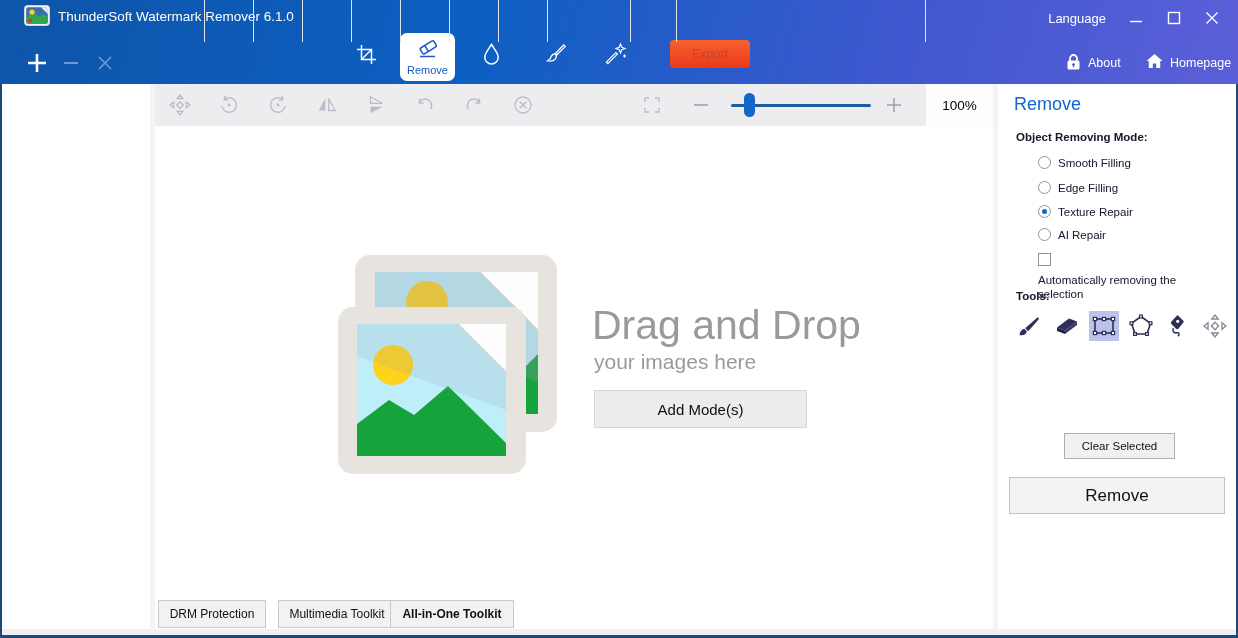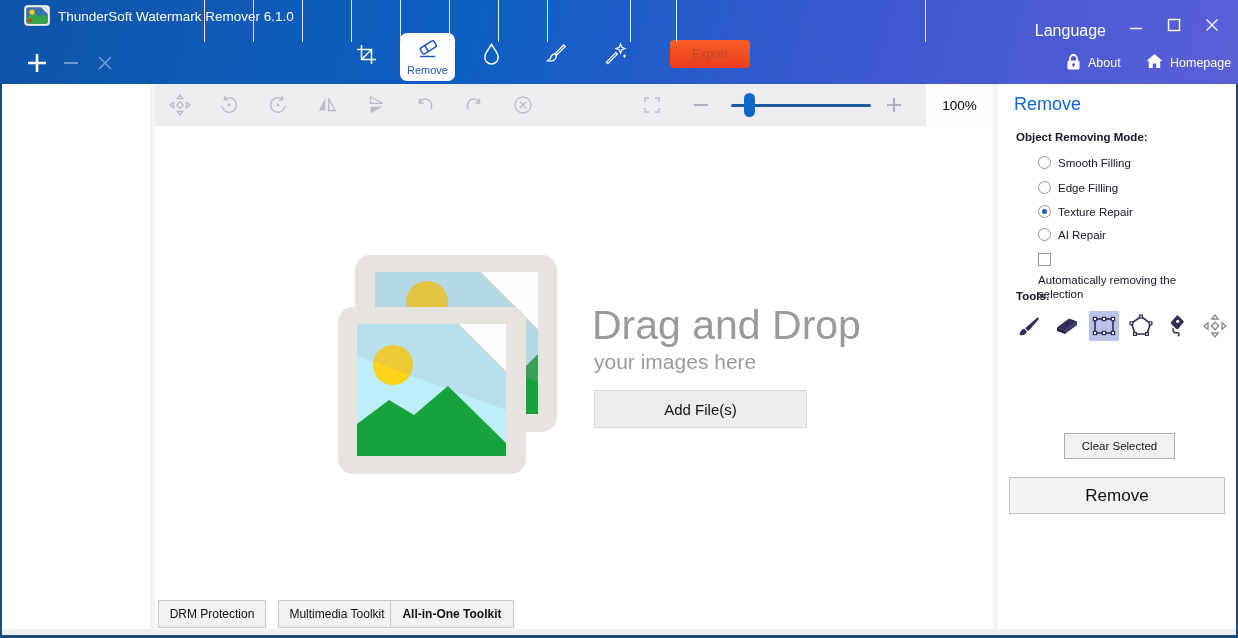--- a/index.html
+++ b/index.html
@@ -13,7 +13,7 @@
   .app-title{ position:absolute; left:58px; top:9px; color:#fff; font-size:13.5px; }
   .app-icon{ position:absolute; left:24px; top:5px; }
   .titlebar-right{ position:absolute; right:18px; top:10px; display:flex; align-items:center; gap:22px; }
-  .language{ color:#fff; font-size:16px;margin-top:12px; }
+  .language{ color:#fff; font-size:13px; }
   .win-btn{ width:16px; height:16px; display:flex; align-items:center; justify-content:center; cursor:default; }
 
   .tb-plus{ position:absolute; left:26px; top:52px; }

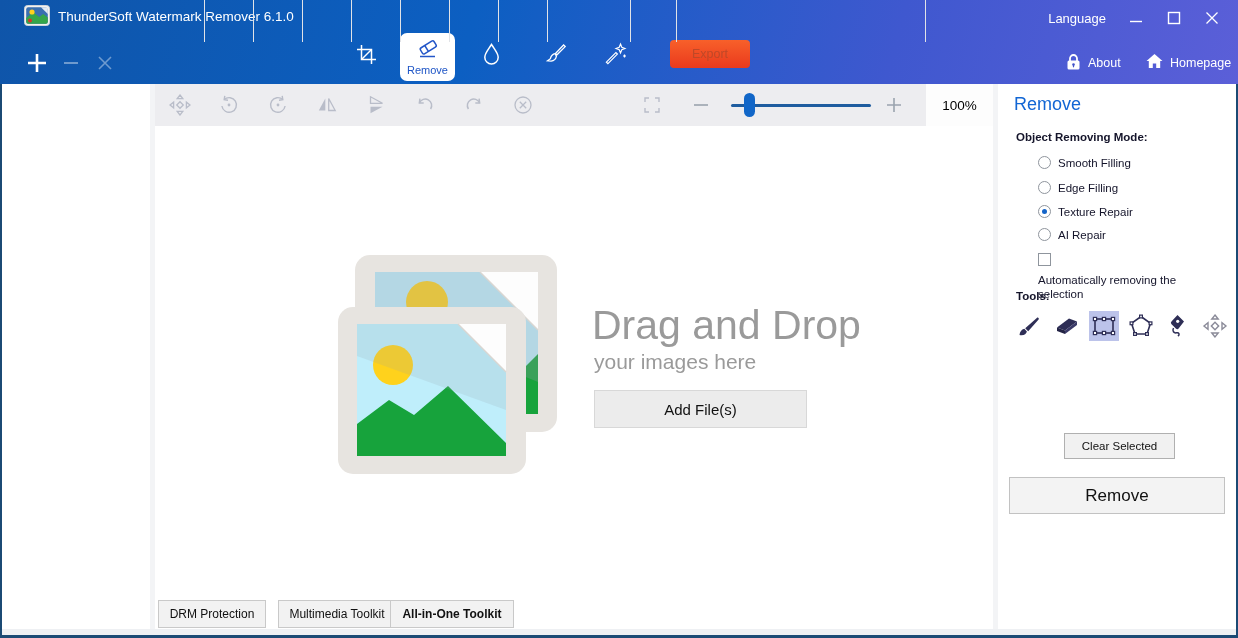--- a/index.html
+++ b/index.html
@@ -330,7 +330,7 @@
     <div class="dd-title">Drag and Drop</div>
     <div class="dd-sub">your images here</div>
     <div class="add-files-btn">
-      <span>Add File(s)</span>
+      <span>Add Mode(s)</span>
     </div>
 
     <div class="footer-btn fb-0">

